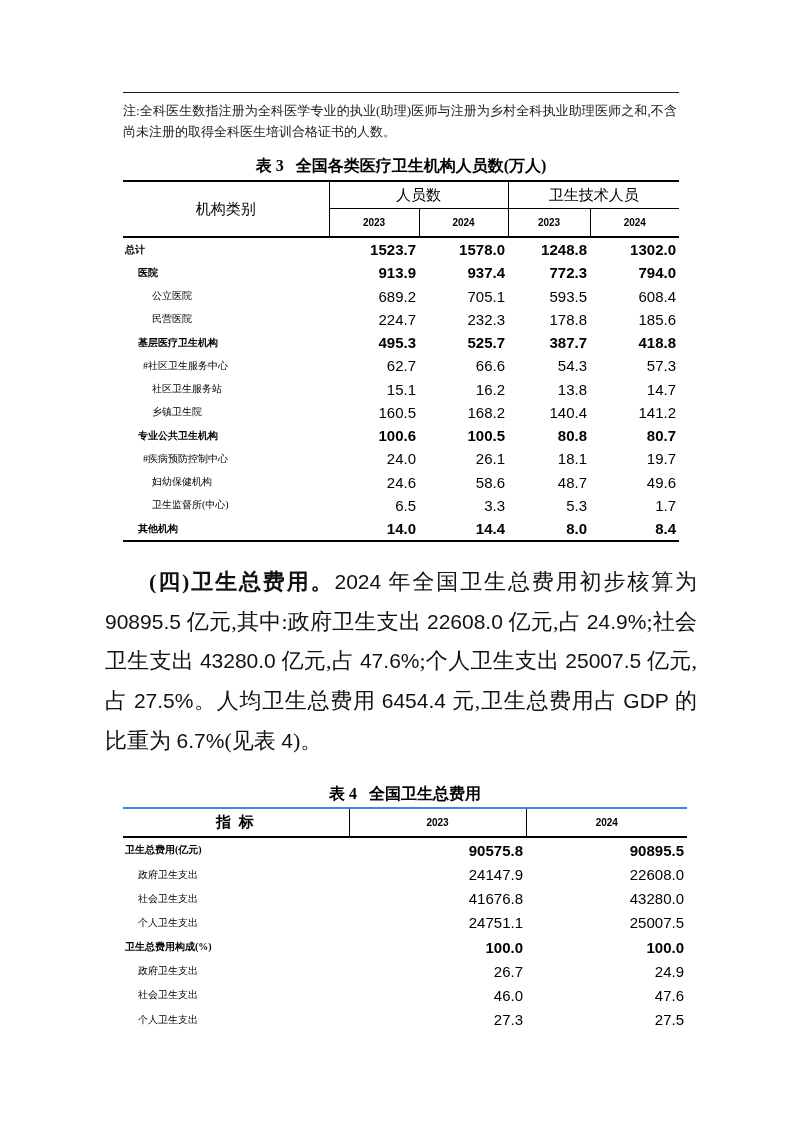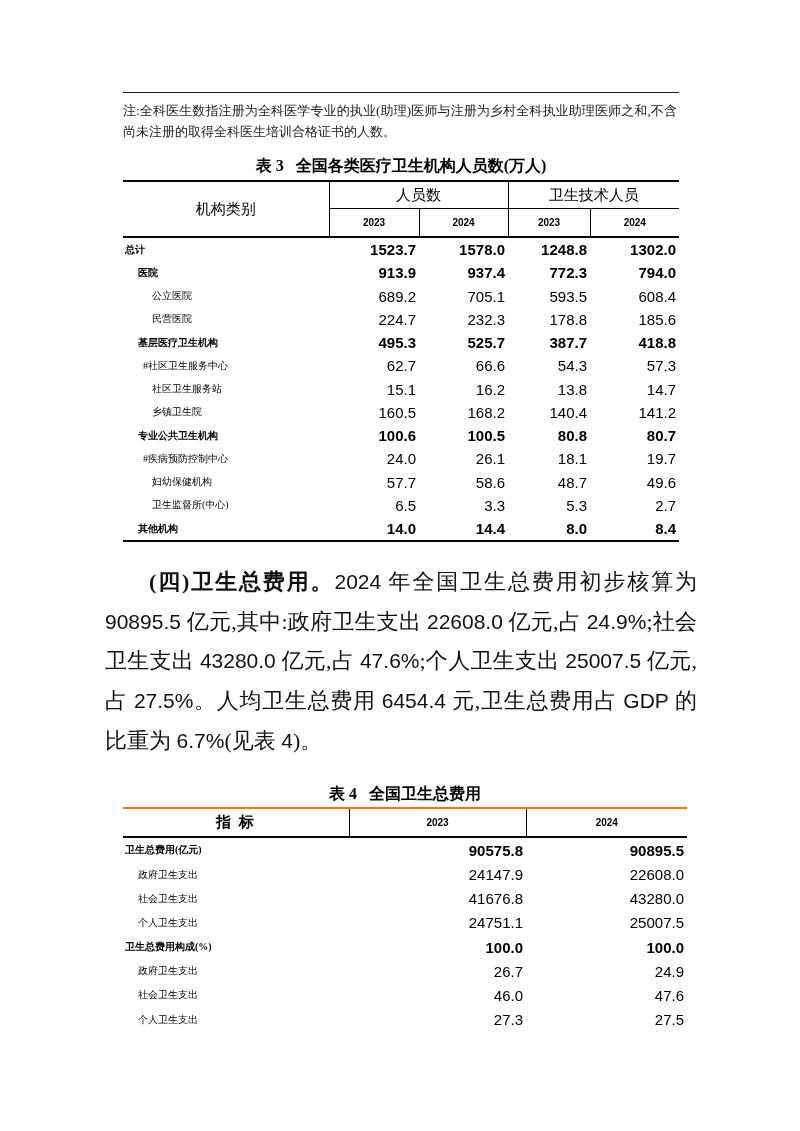--- a/index.html
+++ b/index.html
@@ -160,7 +160,7 @@
           </tr>
           <tr>
             <td class="lbl ind3">妇幼保健机构</td>
-            <td class="val">57.7</td>
+            <td class="val">24.6</td>
             <td class="val">58.6</td>
             <td class="val">48.7</td>
             <td class="val">49.6</td>

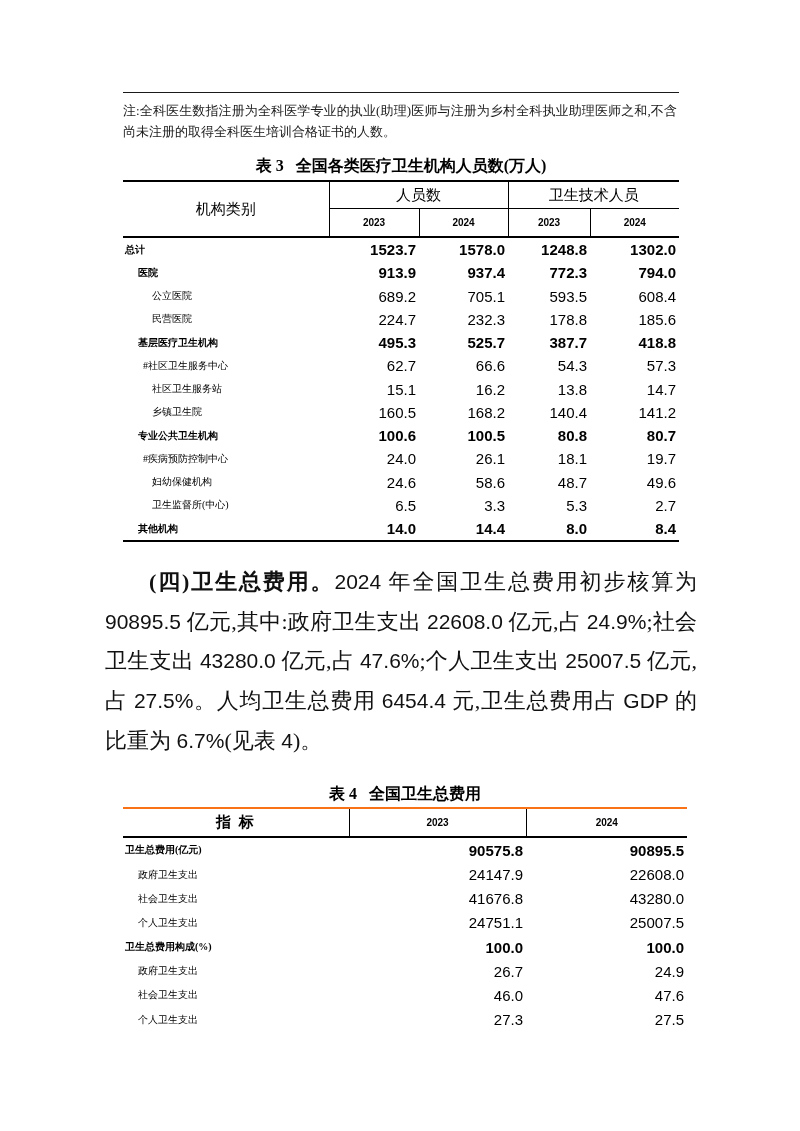--- a/index.html
+++ b/index.html
@@ -170,7 +170,7 @@
             <td class="val">6.5</td>
             <td class="val">3.3</td>
             <td class="val">5.3</td>
-            <td class="val">2.7</td>
+            <td class="val">1.7</td>
           </tr>
           <tr class="bold">
             <td class="lbl ind1">其他机构</td>

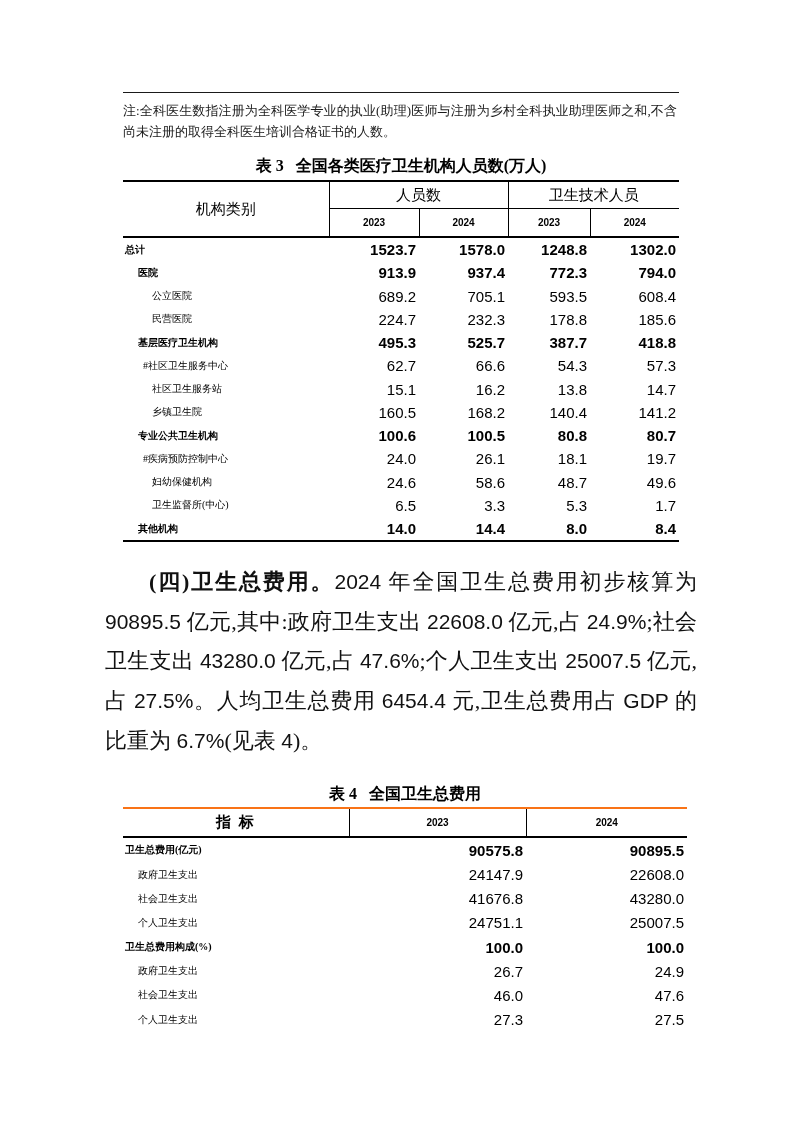--- a/index.html
+++ b/index.html
@@ -24,7 +24,7 @@
 
   table{border-collapse:collapse;table-layout:fixed;}
   .t3{margin:2px 0 0 18px;width:556px;border-top:2px solid #000;border-bottom:2px solid #000;}
-  .t4{margin:1px 0 16px 18px;width:564px;border-top:2px solid #f97316;}
+  .t4{margin:1px 0 16px 18px;width:564px;border-top:2px solid #3b82f6;}
   thead{border-bottom:2px solid #000;}
   th,td{padding:0 3px;vertical-align:middle;font-weight:400;}
   .t3 thead th.stub{font-size:15px;text-align:center;border-right:1.5px solid #000;}

